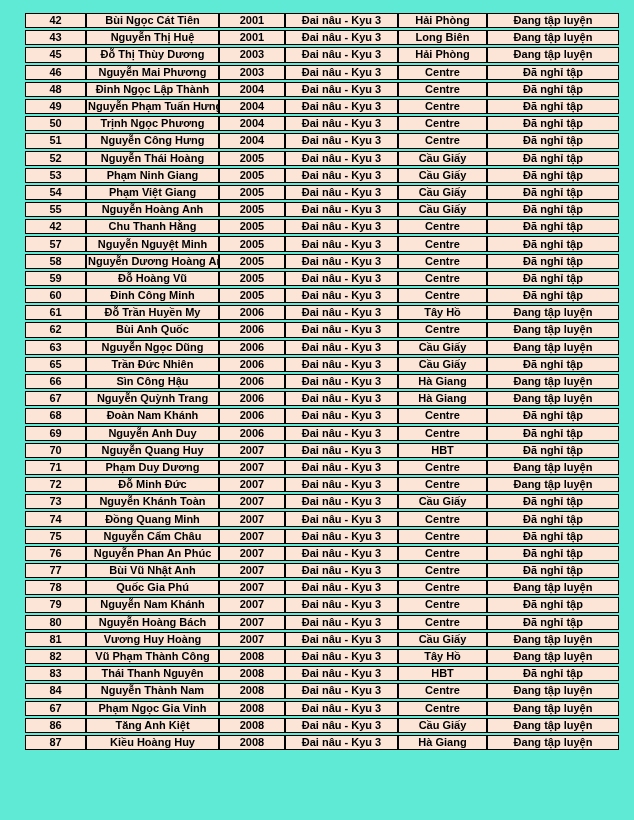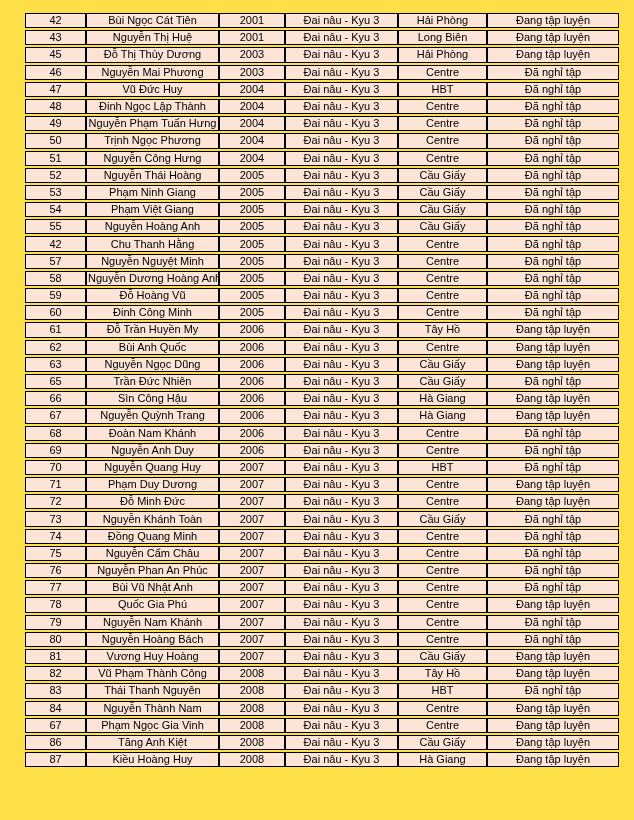--- a/index.html
+++ b/index.html
@@ -12,8 +12,9 @@
     position: relative;
     width: 634px;
     height: 820px;
-    background: #fde047;
+    background: #5eead4;
     overflow: hidden;
+    font-weight: bold;
   }
   table.roster {
     position: absolute;

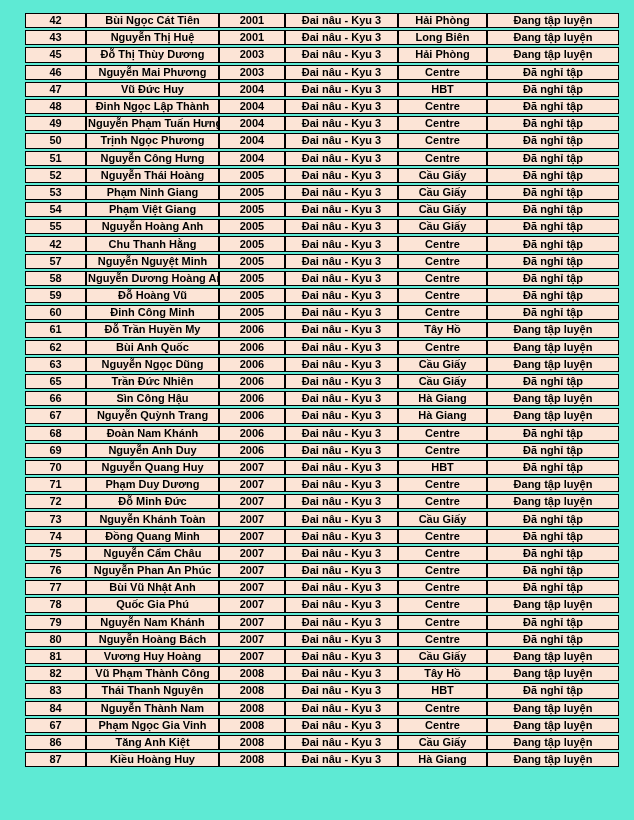--- a/index.html
+++ b/index.html
@@ -92,14 +92,6 @@
           <td>Đã nghỉ tập</td>
         </tr>
         <tr>
-          <td>47</td>
-          <td>Vũ Đức Huy</td>
-          <td>2004</td>
-          <td>Đai nâu - Kyu 3</td>
-          <td>HBT</td>
-          <td>Đã nghỉ tập</td>
-        </tr>
-        <tr>
           <td>48</td>
           <td>Đinh Ngọc Lập Thành</td>
           <td>2004</td>

